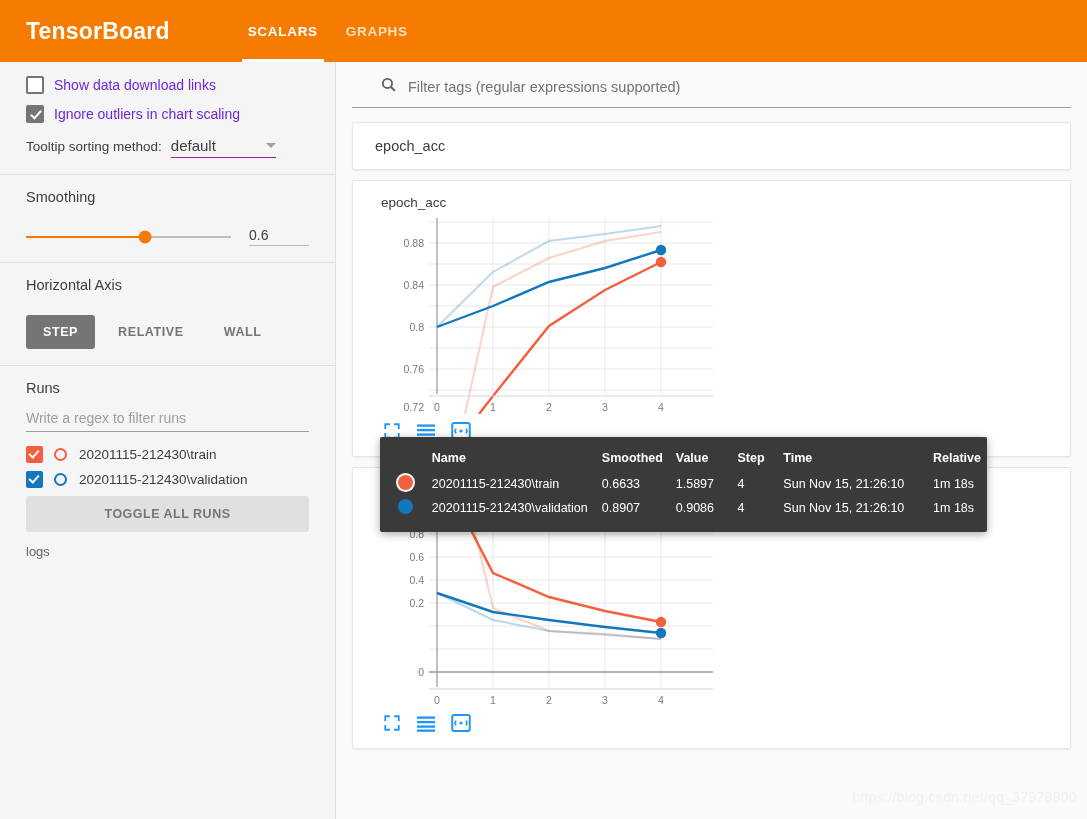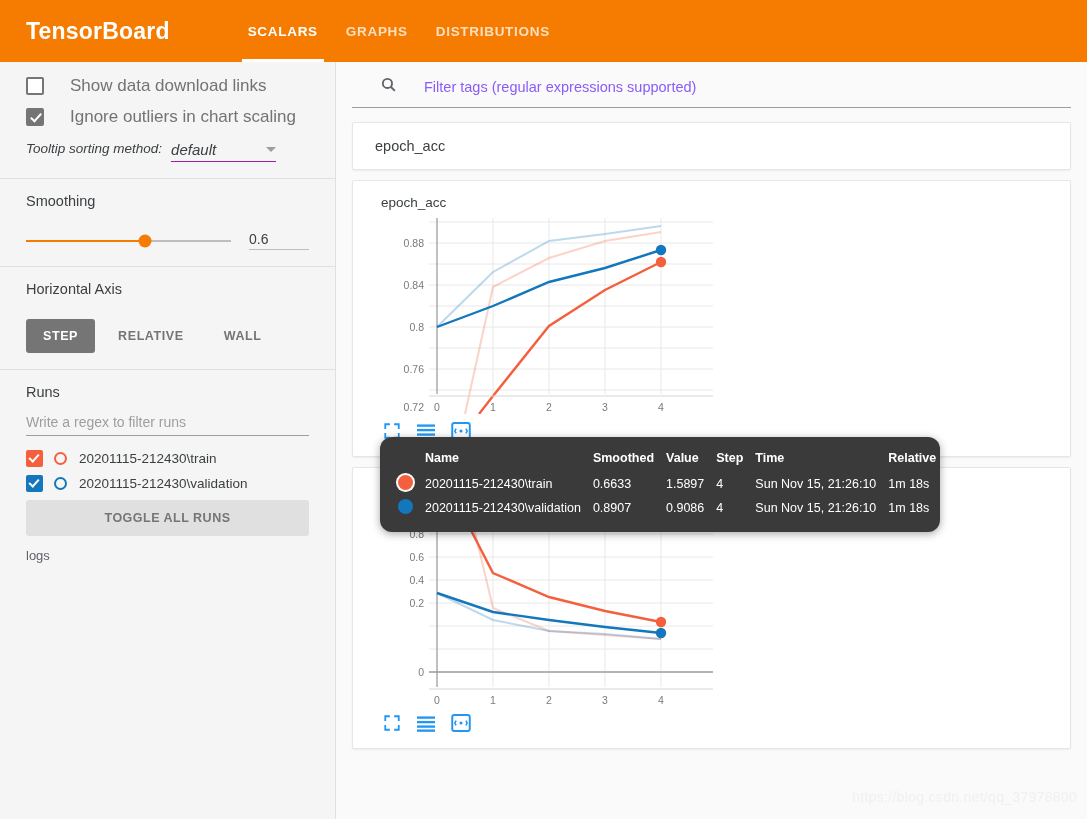--- a/index.html
+++ b/index.html
@@ -171,7 +171,6 @@
   <div class="tabs">
     <div class="tab active">SCALARS</div>
     <div class="tab">GRAPHS</div>
-    <div class="tab">DISTRIBUTIONS</div>
   </div>
 </div>
 

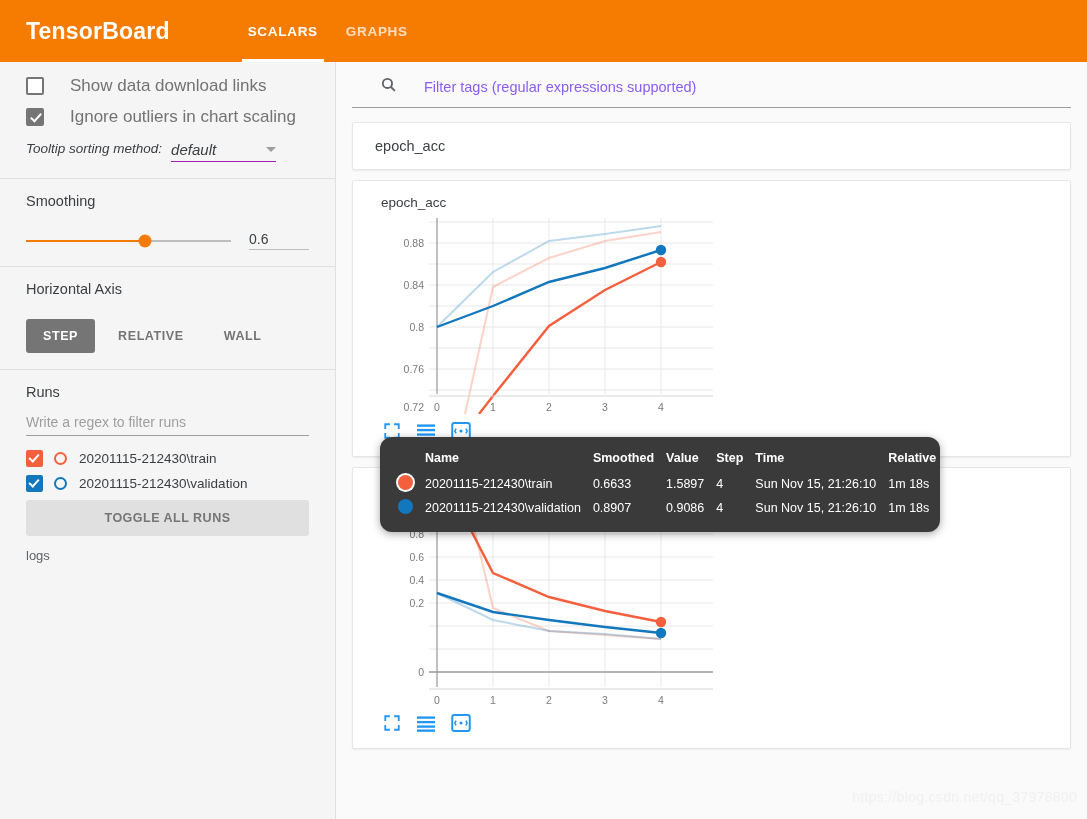--- a/index.html
+++ b/index.html
@@ -52,7 +52,7 @@
     content:""; position:absolute; left:5px; top:1px; width:4px; height:9px;
     border:solid #fff; border-width:0 2px 2px 0; transform:rotate(42deg);
   }
-  .cb-label { margin-left:26px; font-size:17px; color:#737373; }
+  .cb-label { margin-left:10px; font-size:14px; color:#6d28d9; }
 
   .tooltip-sort { display:flex; align-items:flex-start; margin-top:14px;font-style:italic; }
   .ts-label { font-size:13.5px; color:#3c4043; padding-bottom:3px; }

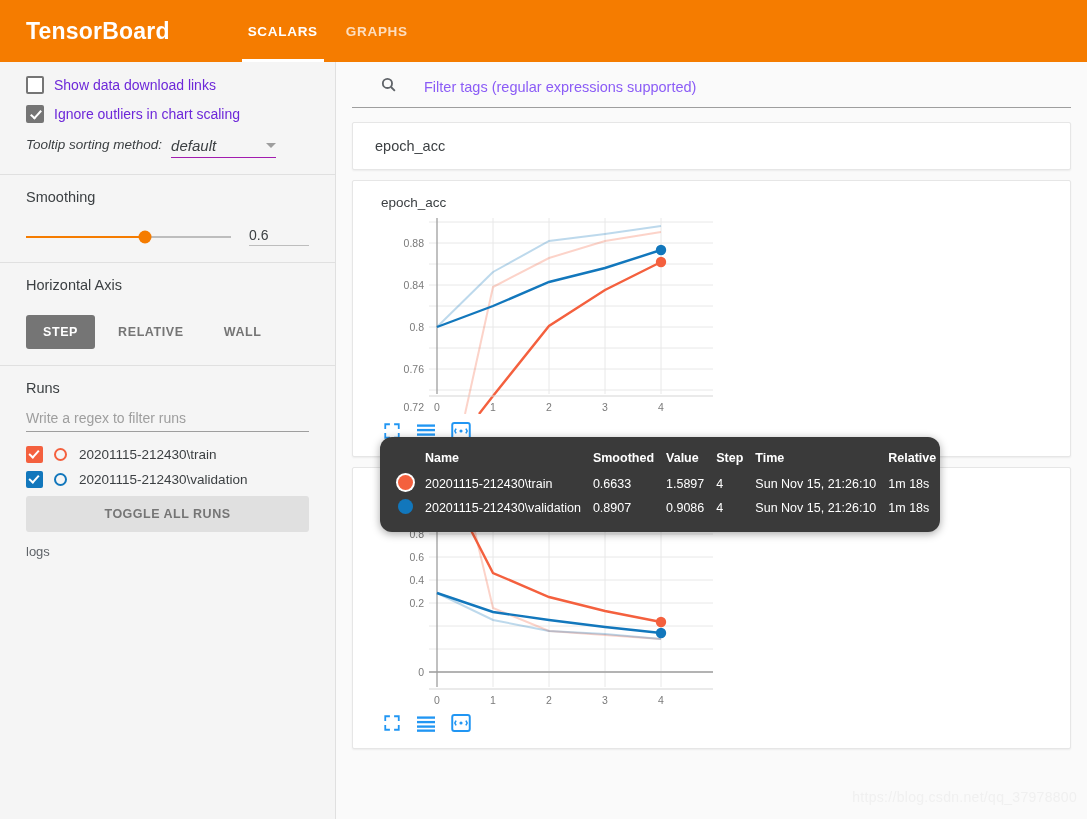--- a/index.html
+++ b/index.html
@@ -121,7 +121,7 @@
     border-bottom:1px solid #9e9e9e; margin:0 16px 0 16px;
   }
   .search-icon { flex:0 0 18px; margin-right:10px; }
-  .filter-text { font-size:14.5px; color:#8b5cf6;margin-left:16px; }
+  .filter-text { font-size:14.5px; color:#737373; }
 
   .cards { padding:14px 16px 0 16px; }
   .card {

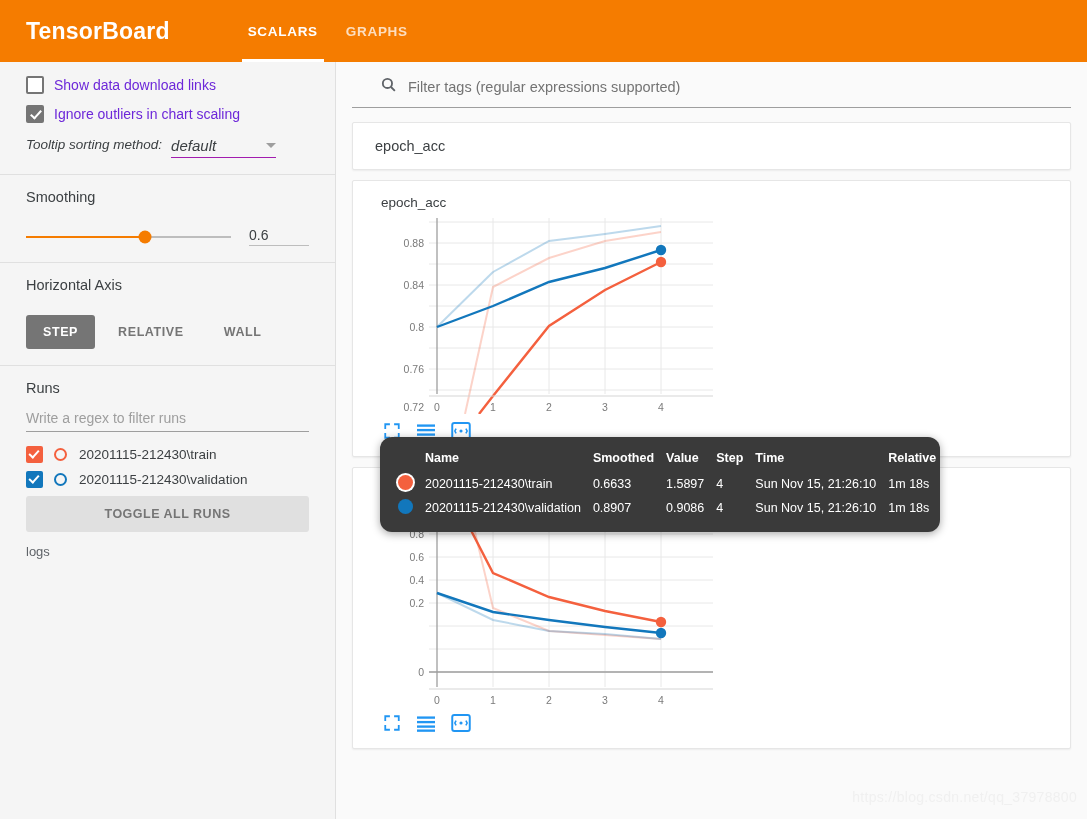--- a/index.html
+++ b/index.html
@@ -54,7 +54,7 @@
   }
   .cb-label { margin-left:10px; font-size:14px; color:#6d28d9; }
 
-  .tooltip-sort { display:flex; align-items:flex-start; margin-top:14px;font-style:italic; }
+  .tooltip-sort { display:flex; align-items:center; margin-top:14px; }
   .ts-label { font-size:13.5px; color:#3c4043; padding-bottom:3px; }
   .ts-select {
     margin-left:9px; border-bottom:1px solid #a21caf; width:105px;

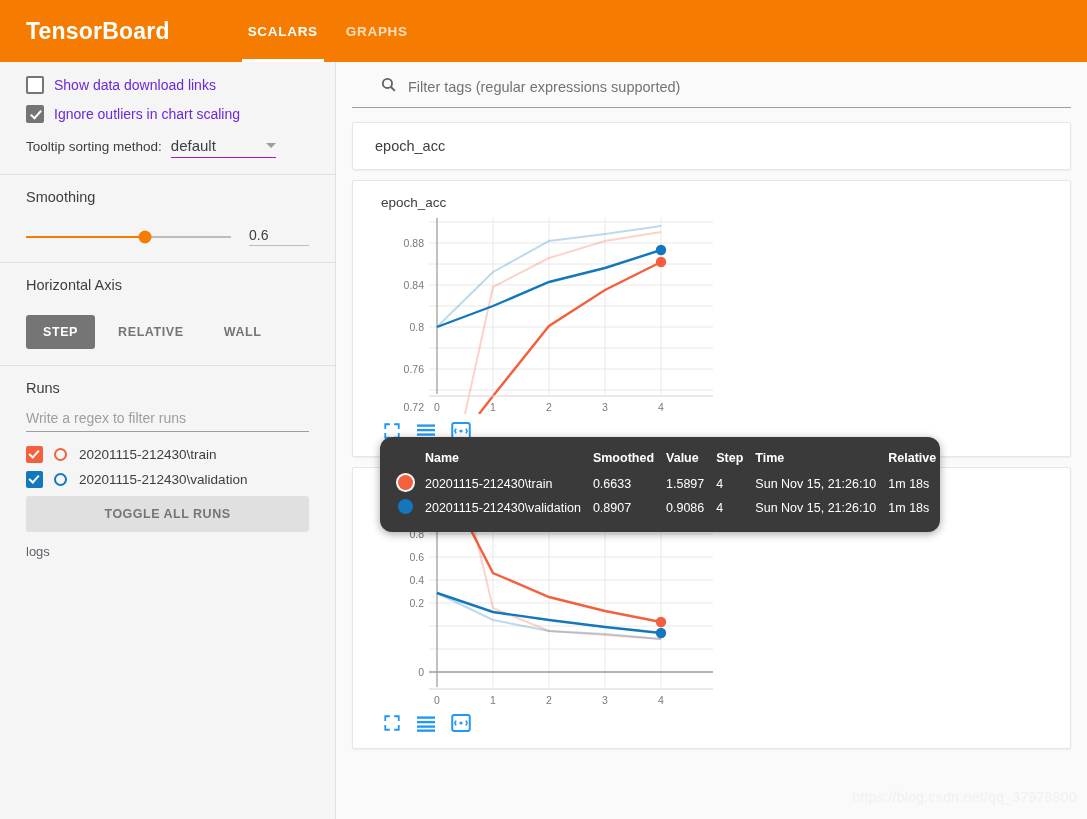--- a/index.html
+++ b/index.html
@@ -139,9 +139,9 @@
 
   
   .tooltip {
-    position:absolute; left:380px; top:437px; width:560px;
-    background:#3a3a3a; color:#fff; border-radius:12px; z-index:40;
-    padding:10px 8px 12px 0; box-shadow:0 2px 8px rgba(0,0,0,.35);
+    position:absolute; left:380px; top:437px; width:607px;
+    background:#3a3a3a; color:#fff; border-radius:2px; z-index:40;
+    padding:10px 0 12px 0; box-shadow:0 2px 8px rgba(0,0,0,.35);
   }
   .tt-table { width:100%; border-collapse:collapse; font-size:12.5px; }
   .tt-table th {

